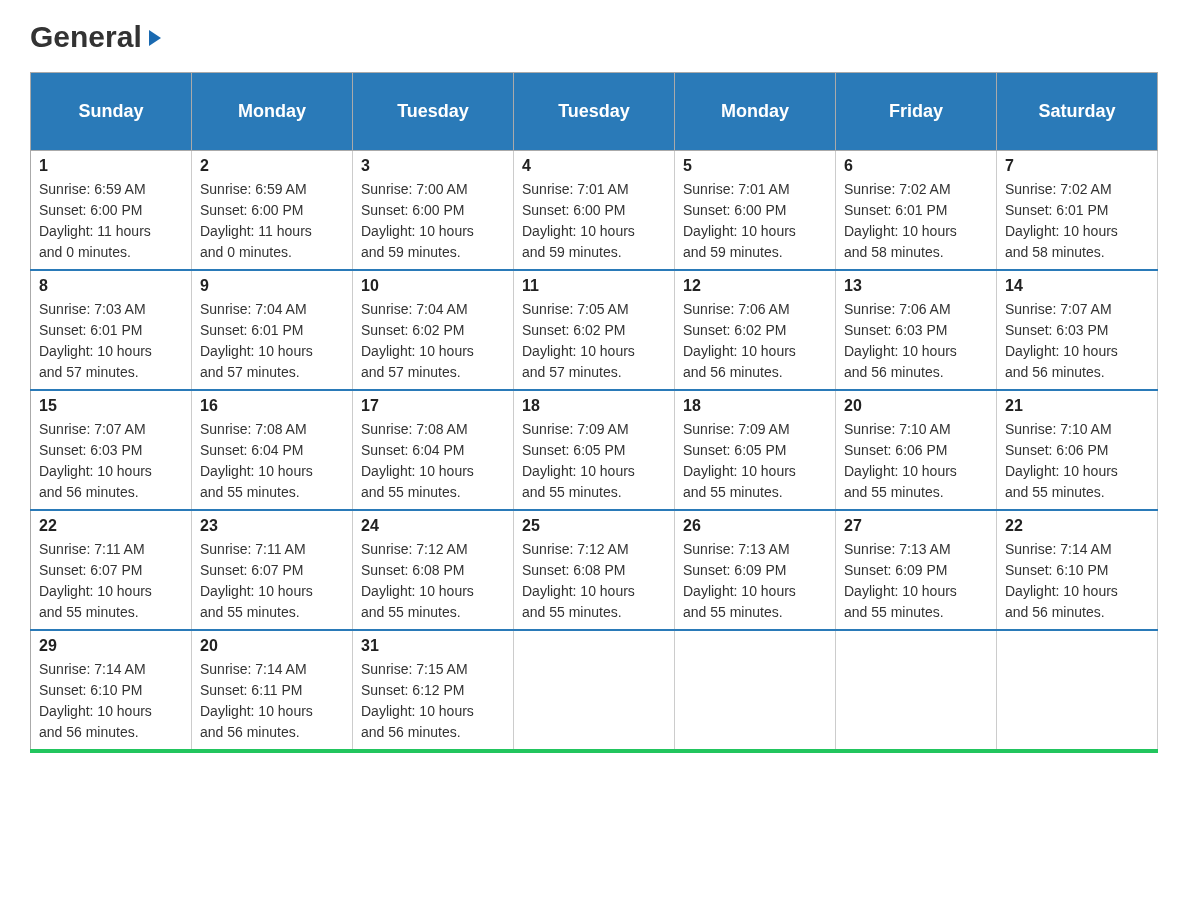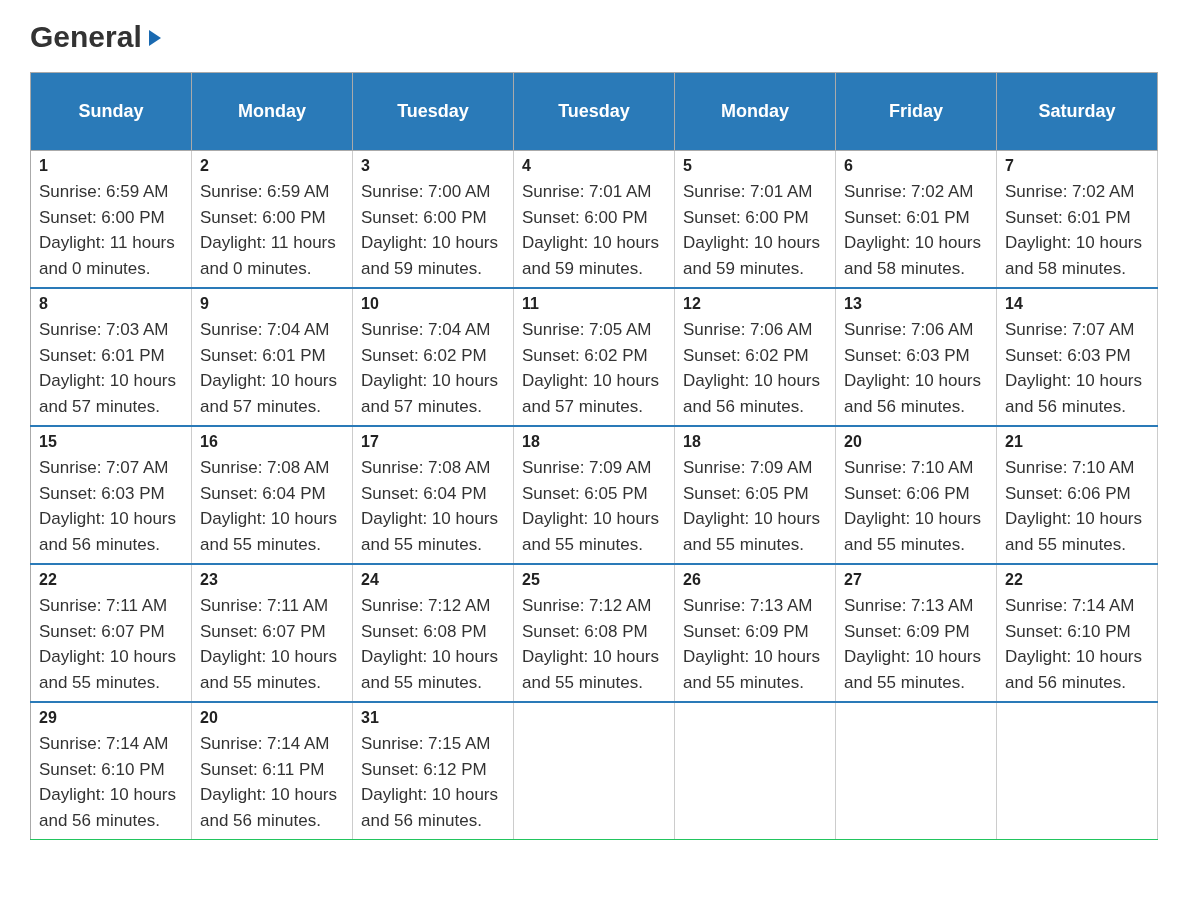--- a/index.html
+++ b/index.html
@@ -77,7 +77,7 @@
     }
     .day-info {
       line-height: 1.5;
-      font-size: 17px;
+      font-size: 14px;
     }
     .empty-cell {
       background: #fff;

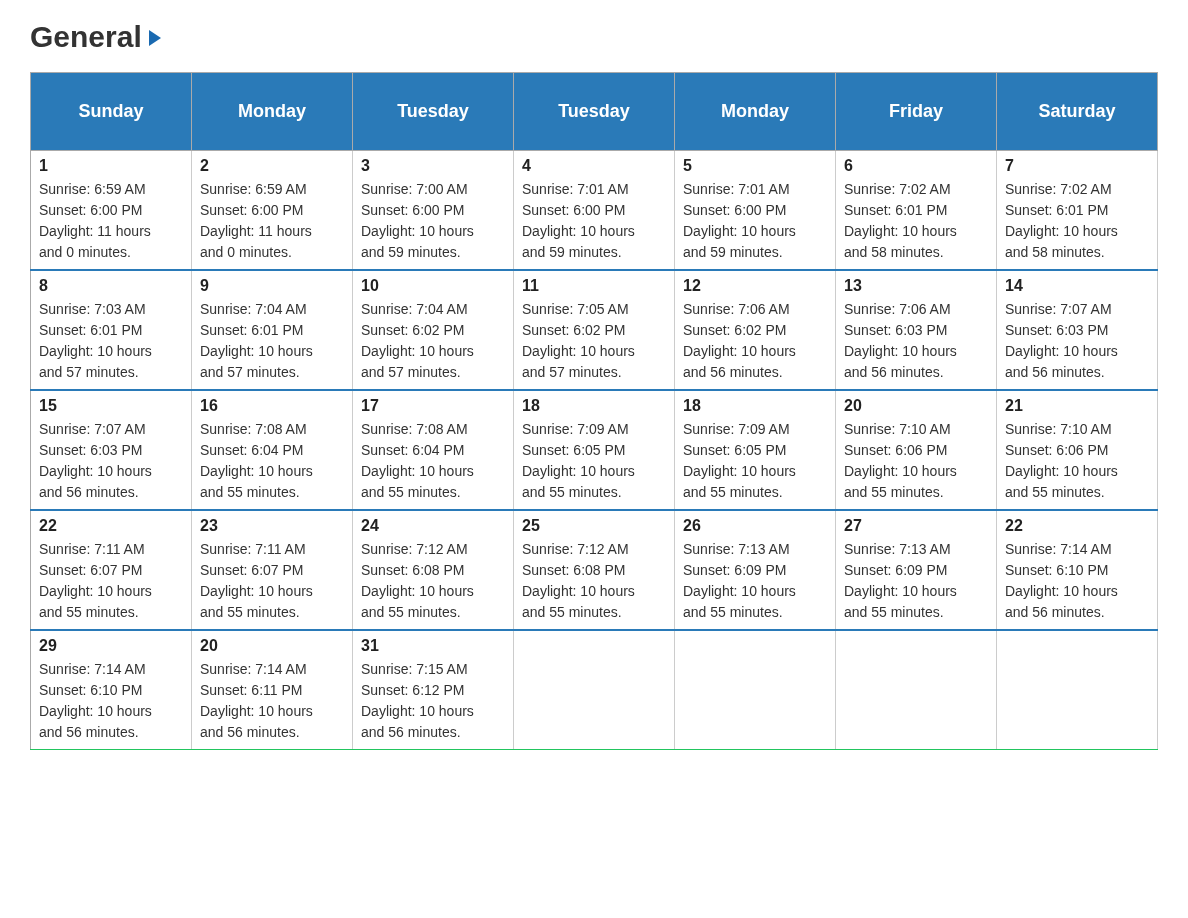--- a/index.html
+++ b/index.html
@@ -67,7 +67,7 @@
       background: #fff;
     }
     .calendar-table tr:last-child td {
-      border-bottom: 1px solid #22c55e;
+      border-bottom: 4px solid #22c55e;
     }
     .day-number {
       font-size: 16px;

